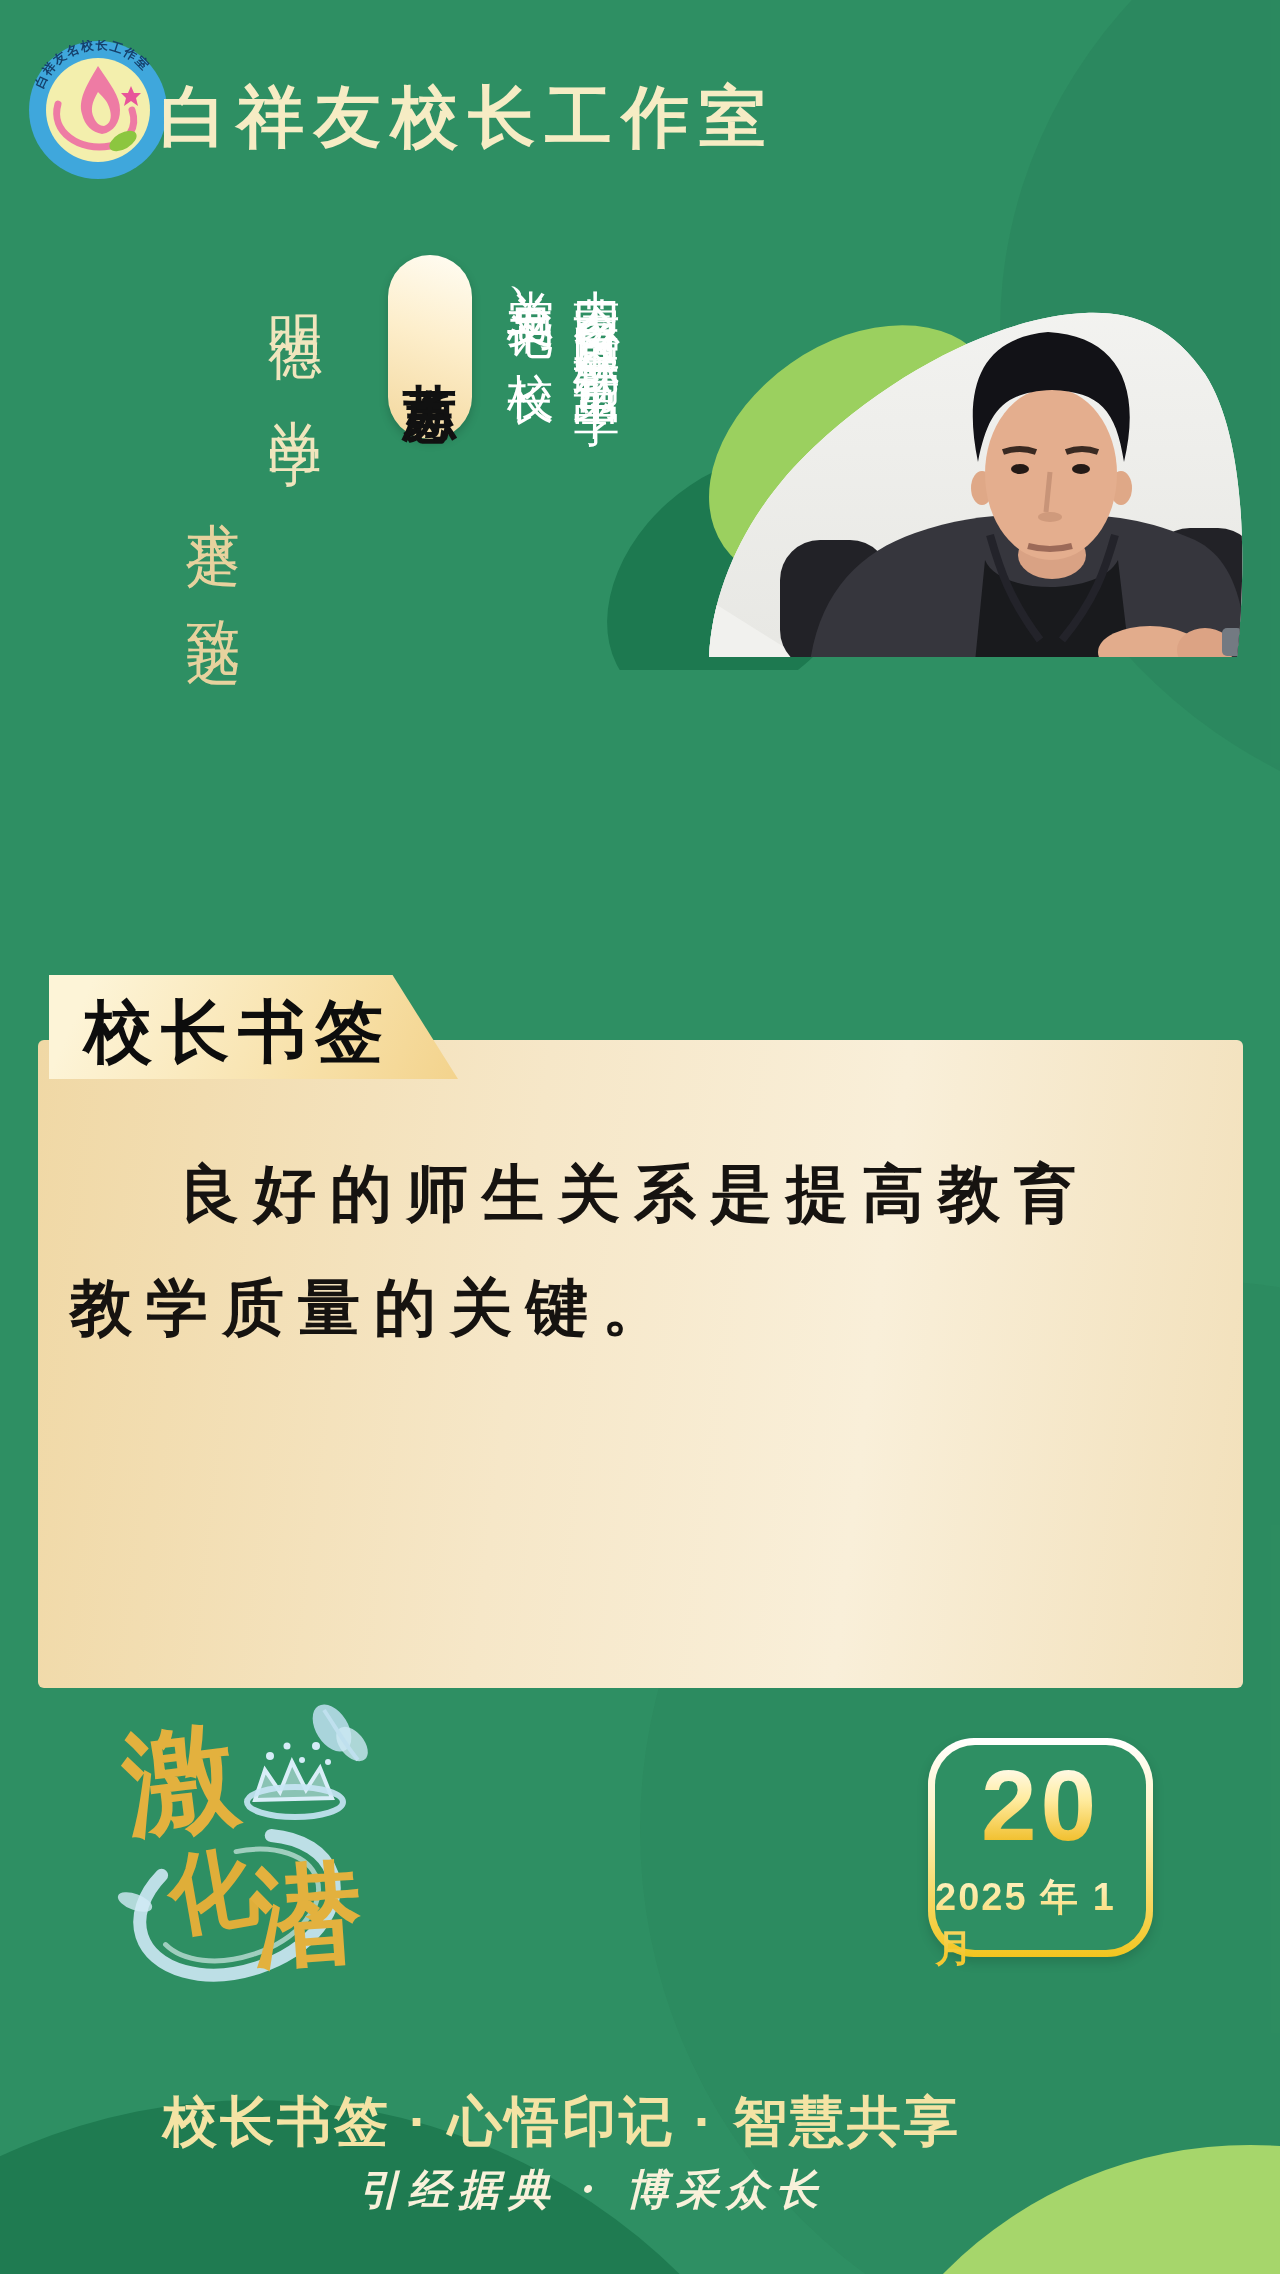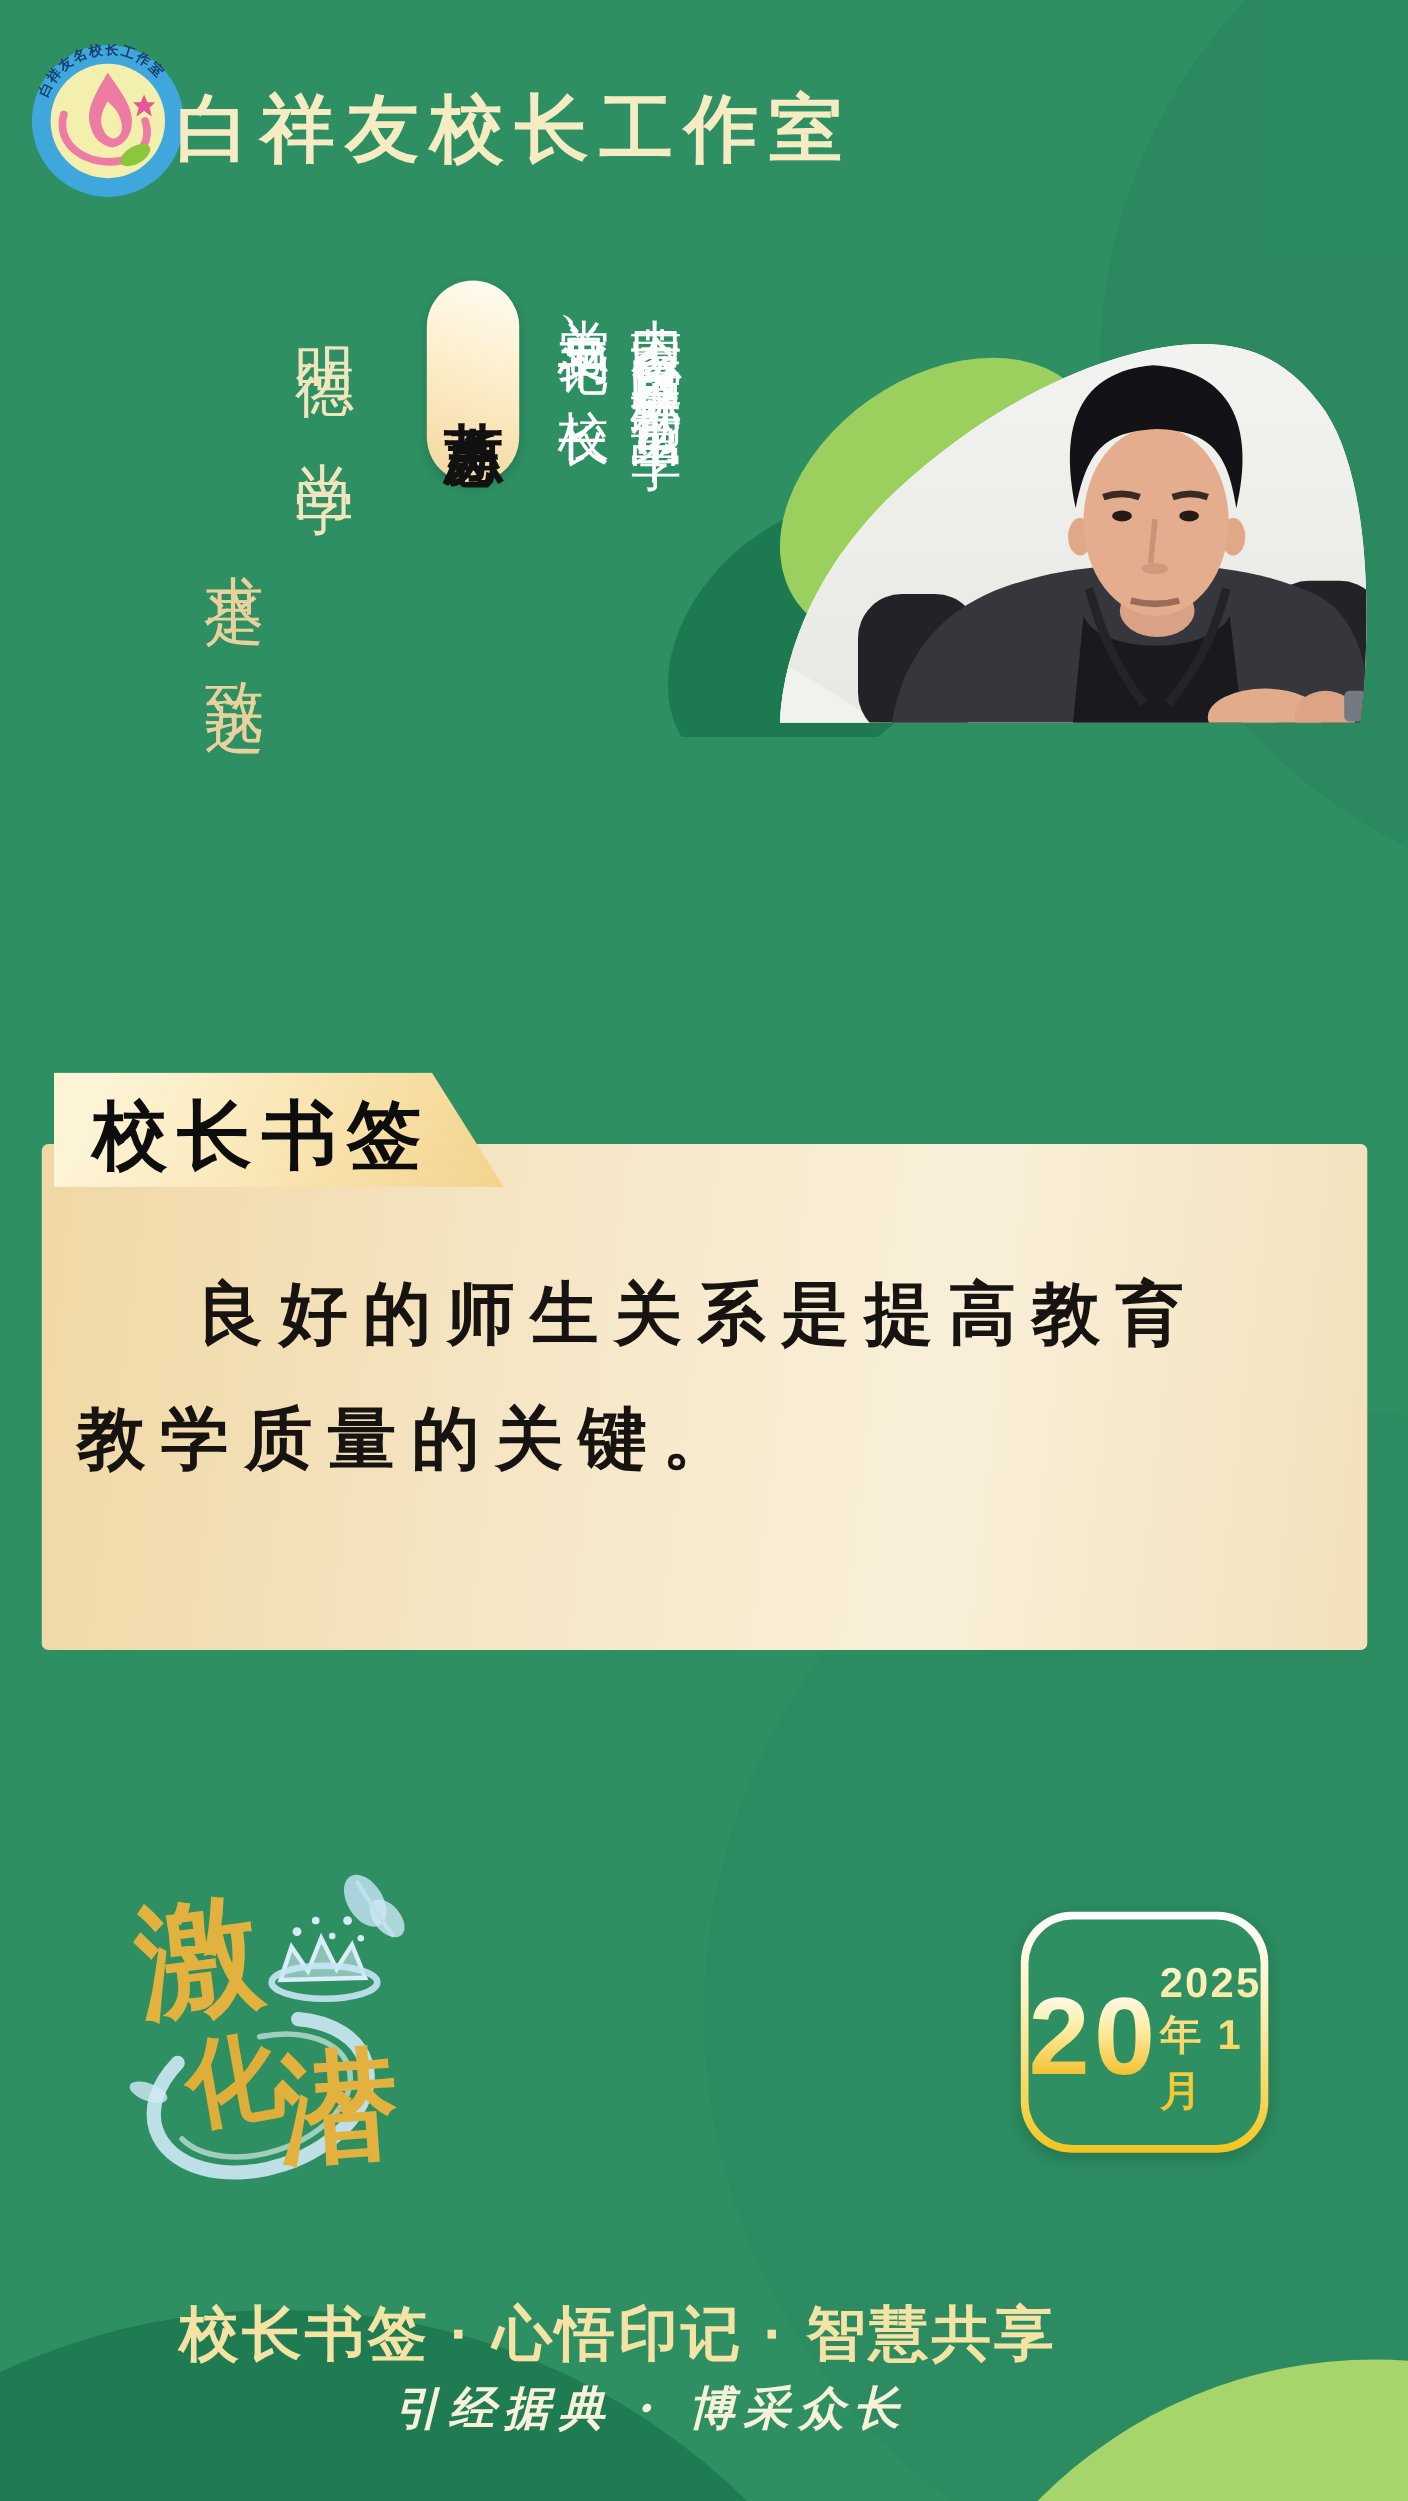--- a/index.html
+++ b/index.html
@@ -43,7 +43,7 @@
   .banner-label{position:absolute;left:35px;top:12px;font-size:68px;font-weight:700;letter-spacing:9px;color:#0d0d0d;}
   
   .quote-box{
-    left:38px;top:1040px;width:1205px;height:460px;border-radius:6px;z-index:1;
+    left:38px;top:1040px;width:1205px;height:648px;border-radius:6px;z-index:1;
     background:linear-gradient(97deg,#f0d8a5 0%,#f6e7c8 40%,#f9efd9 68%,#f2e0ba 100%);
   }
   .quote-line{position:absolute;font-family:"DejaVu Serif", serif;font-weight:600;font-size:62px;letter-spacing:14px;color:#161310;white-space:nowrap;}

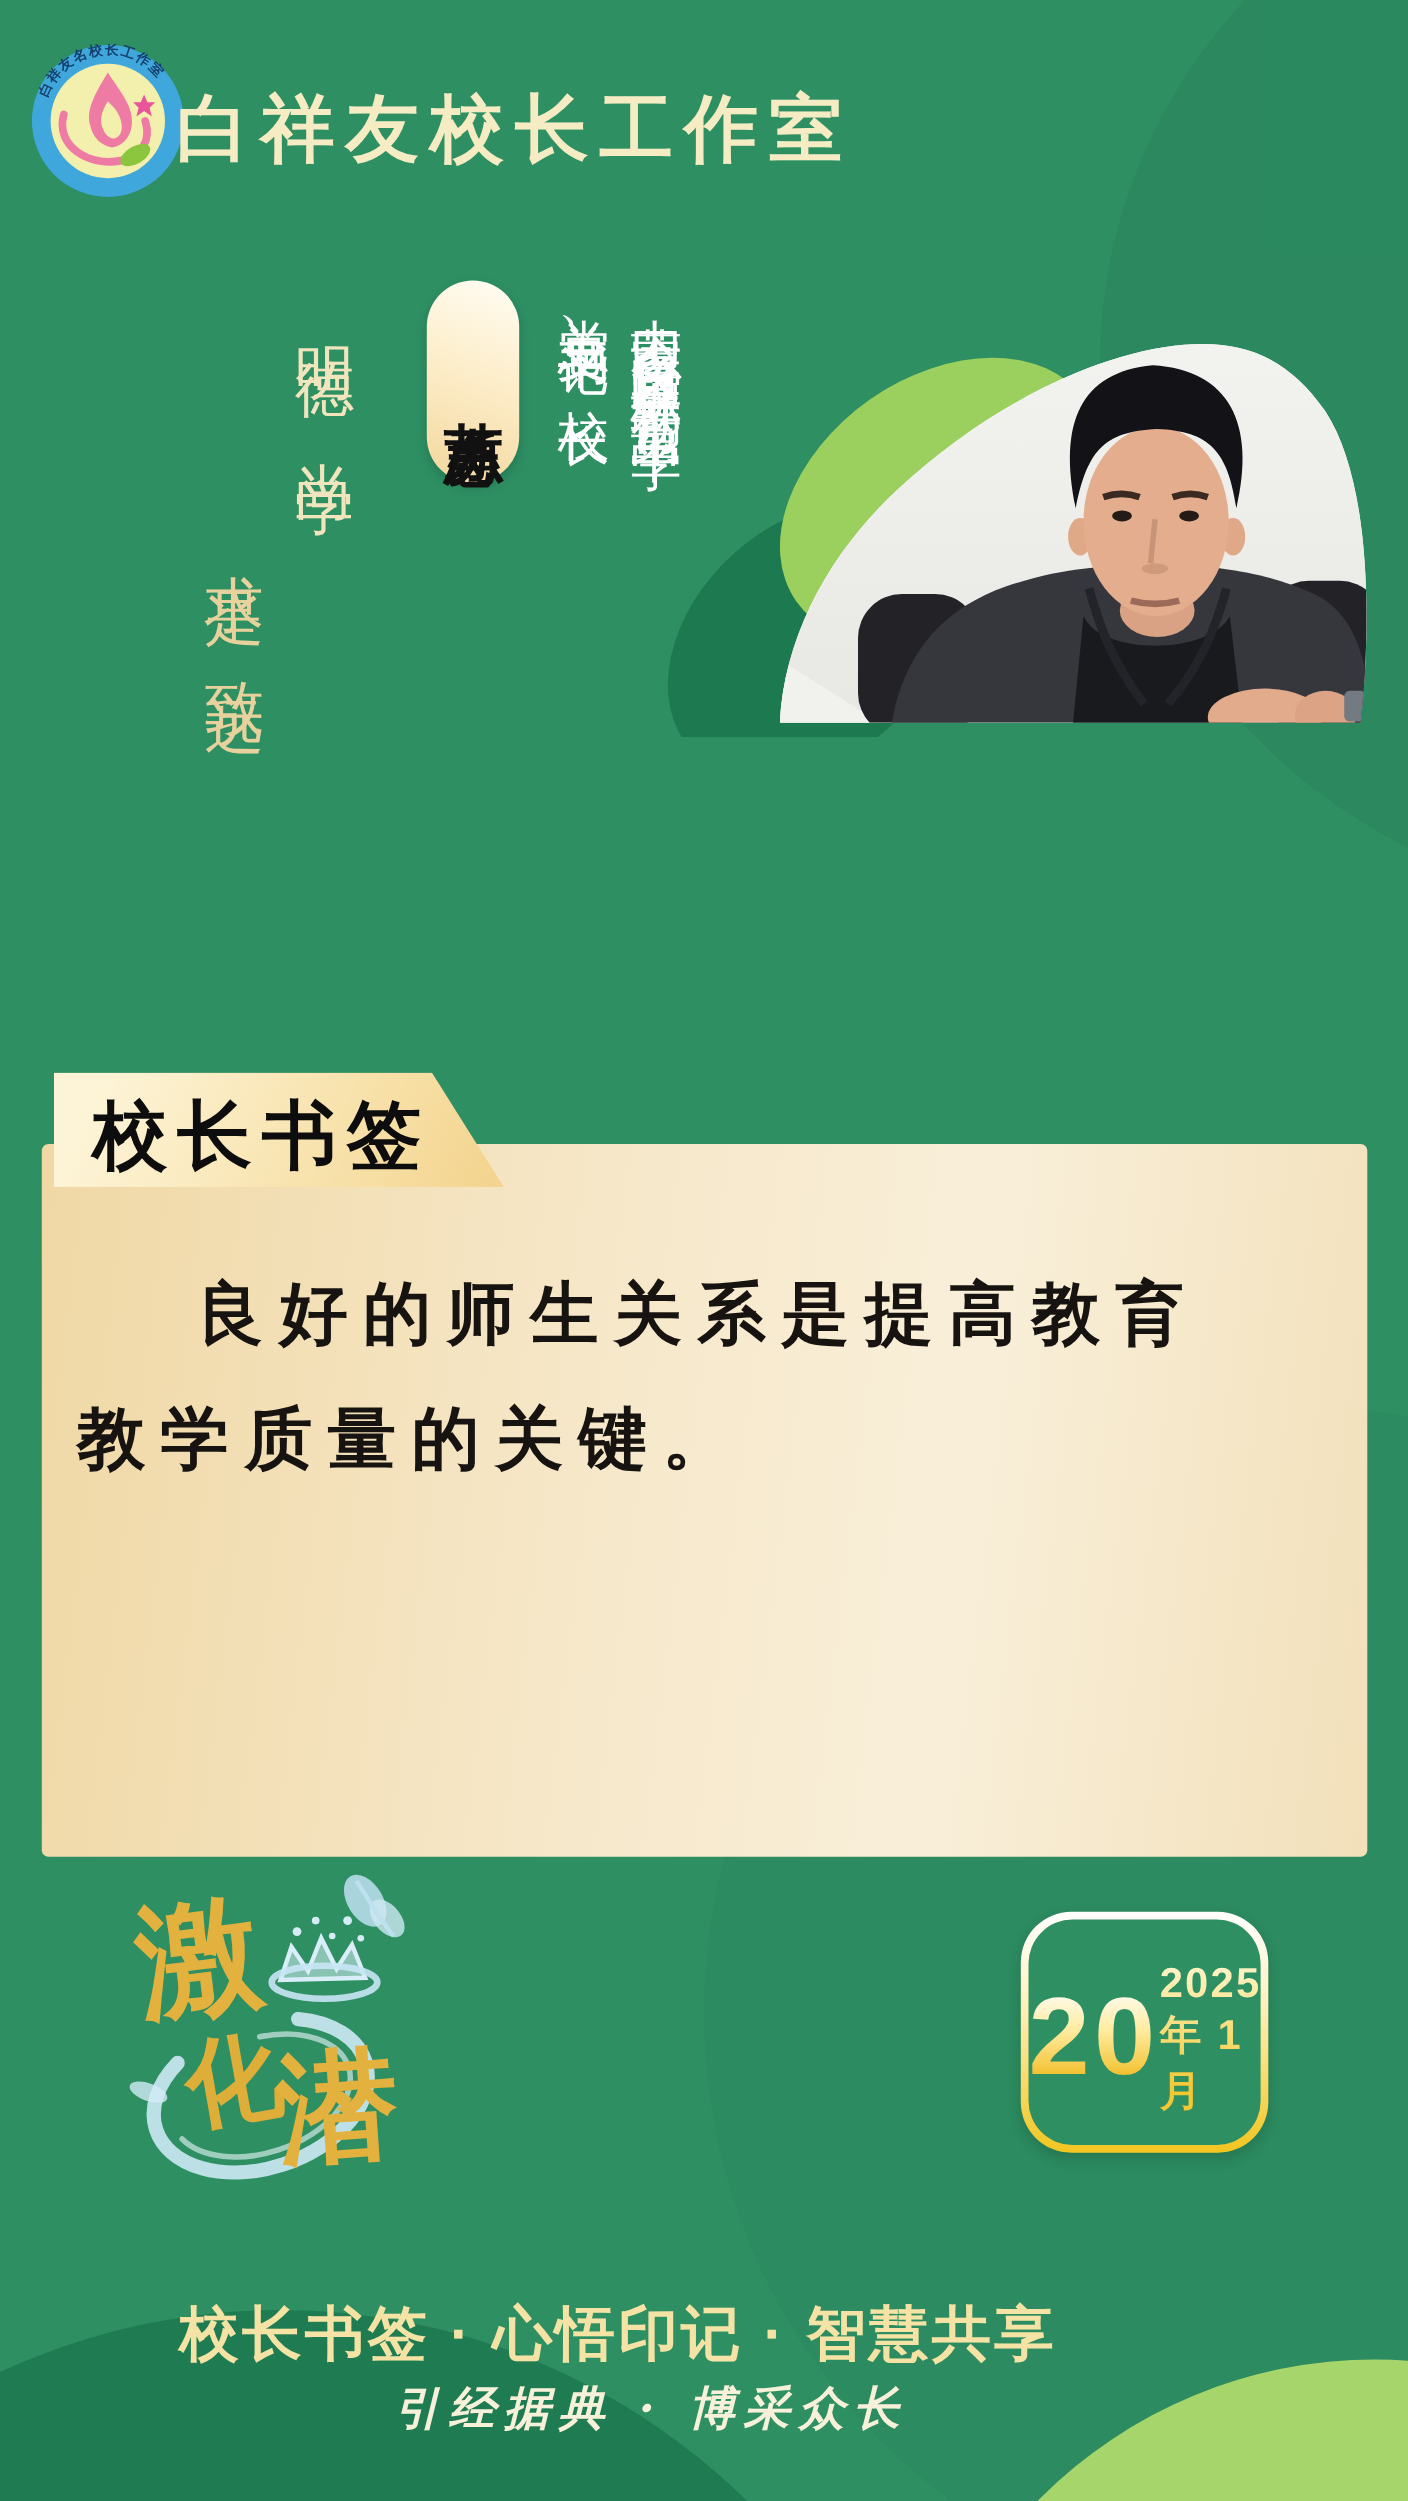--- a/index.html
+++ b/index.html
@@ -63,7 +63,7 @@
   }
   .date-inner{
     position:absolute;left:7px;top:7px;right:7px;bottom:7px;border-radius:40px;
-    background:#2e8f63;display:flex;flex-direction:row;align-items:center;
+    background:#2e8f63;display:flex;flex-direction:column;align-items:center;
   }
   .day-num{
     margin-top:8px;font-size:100px;font-weight:800;letter-spacing:4px;line-height:1.05;

